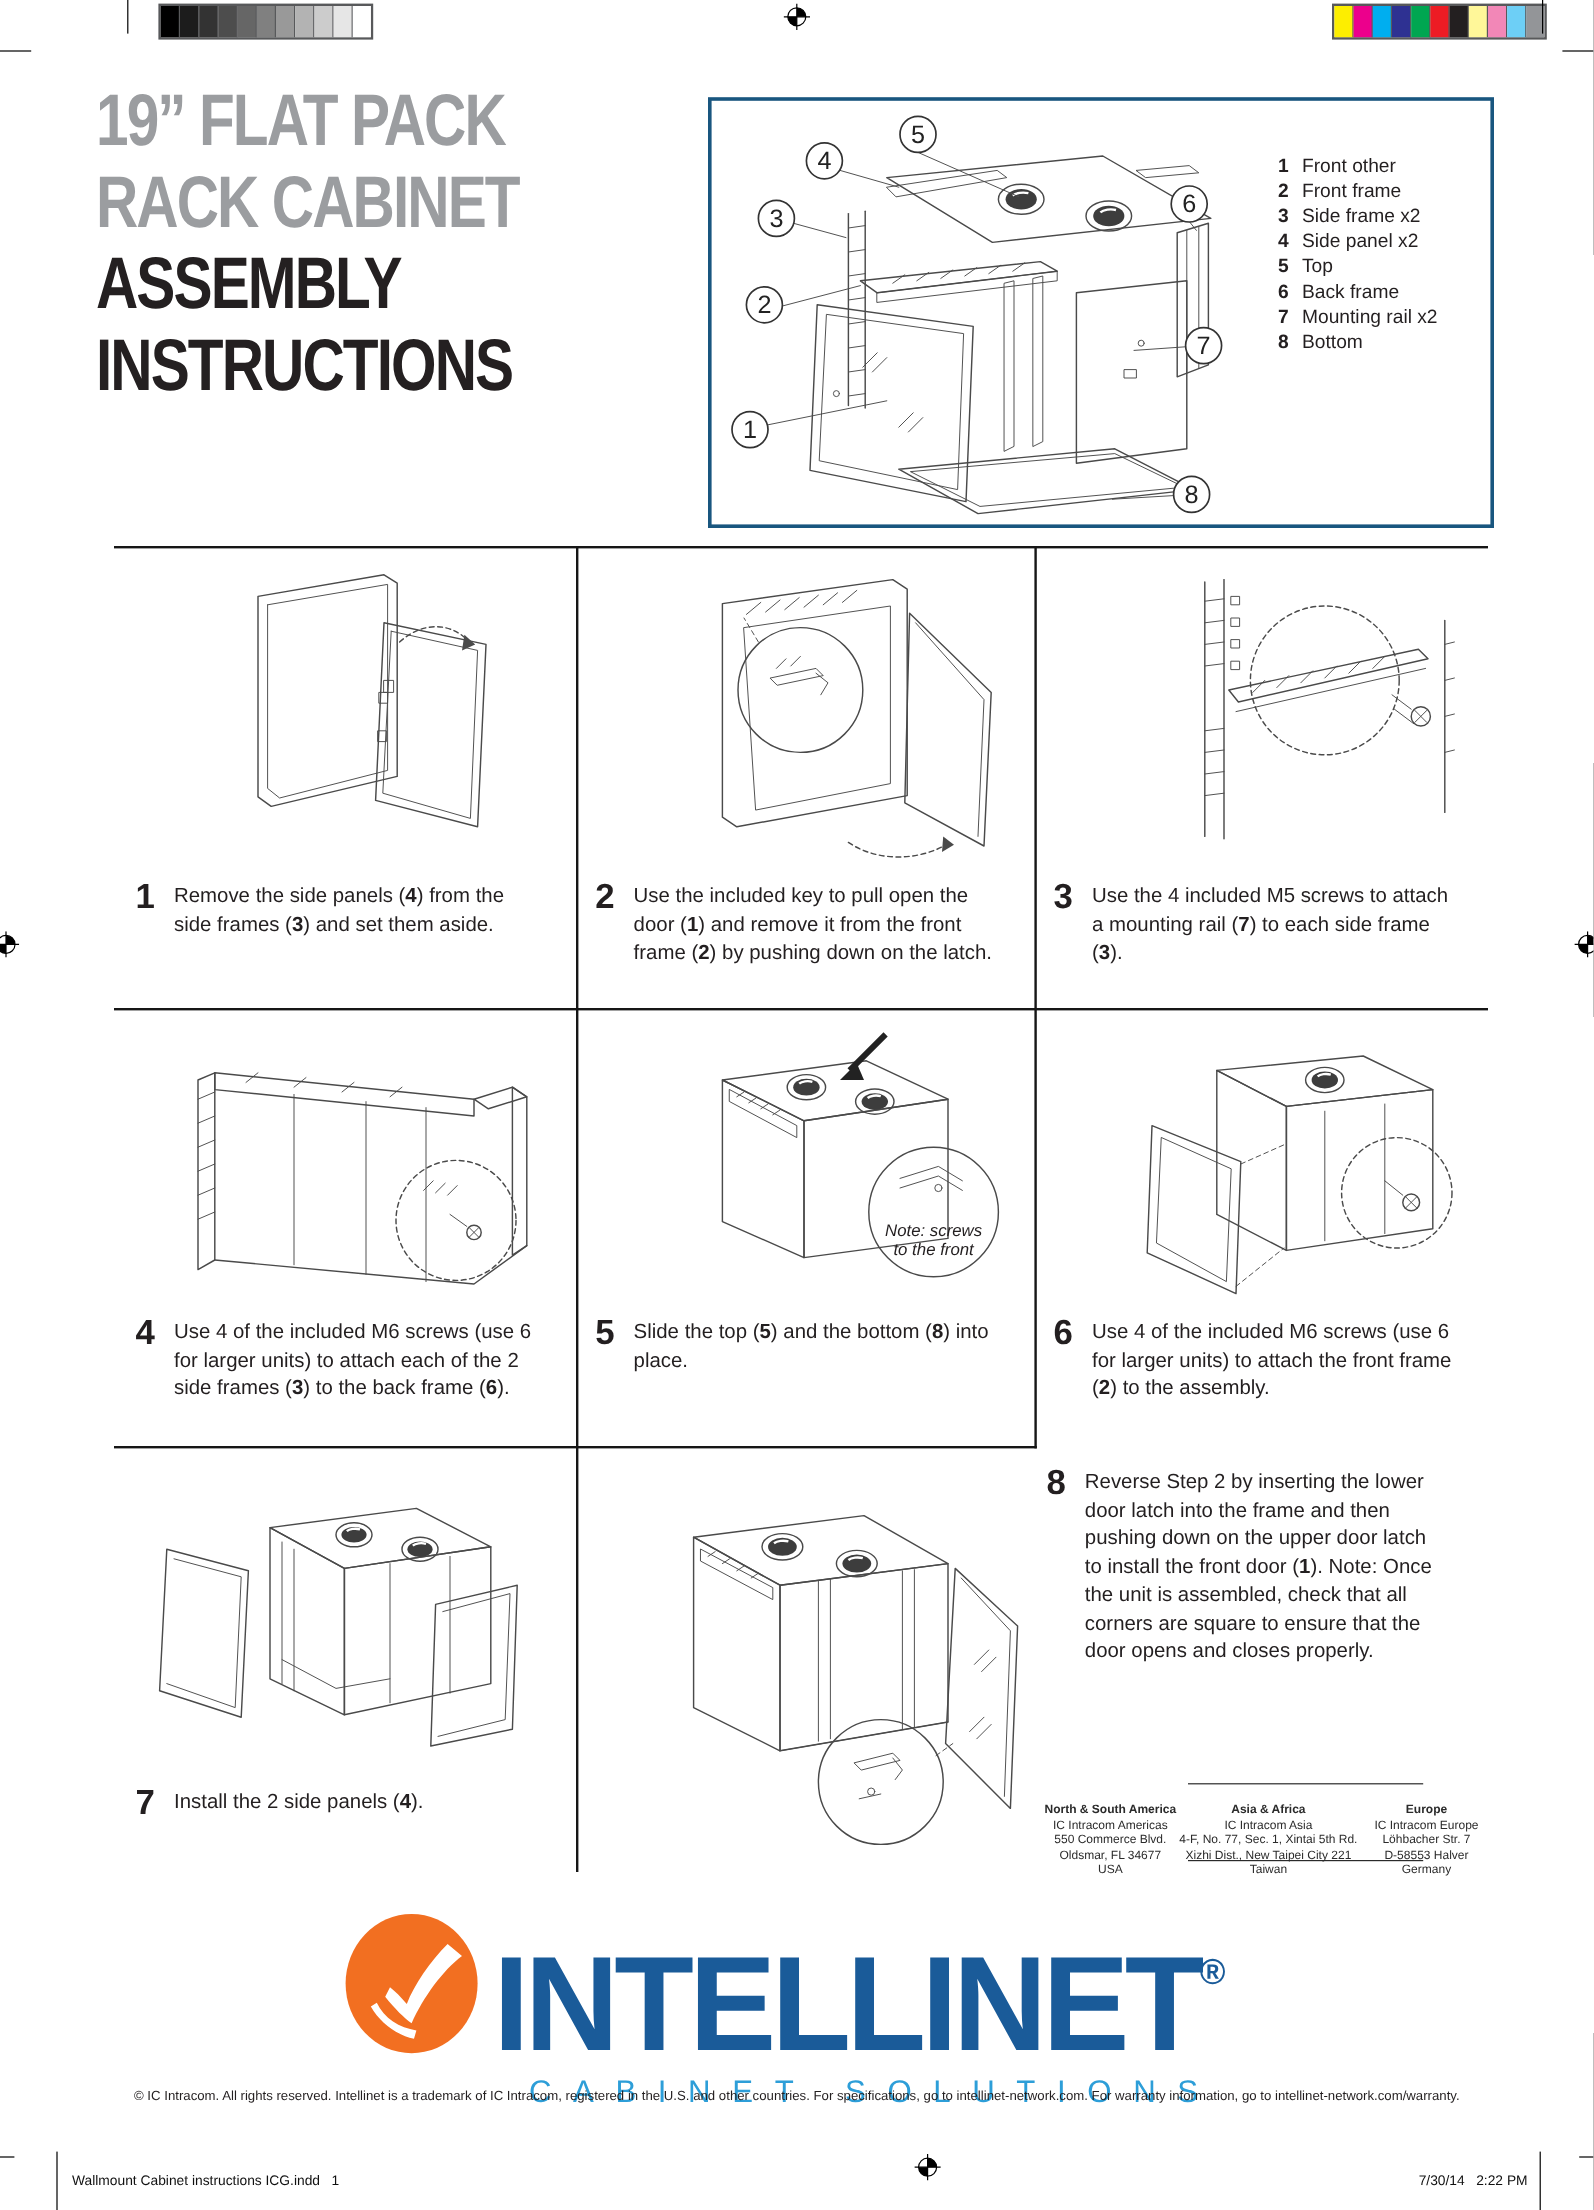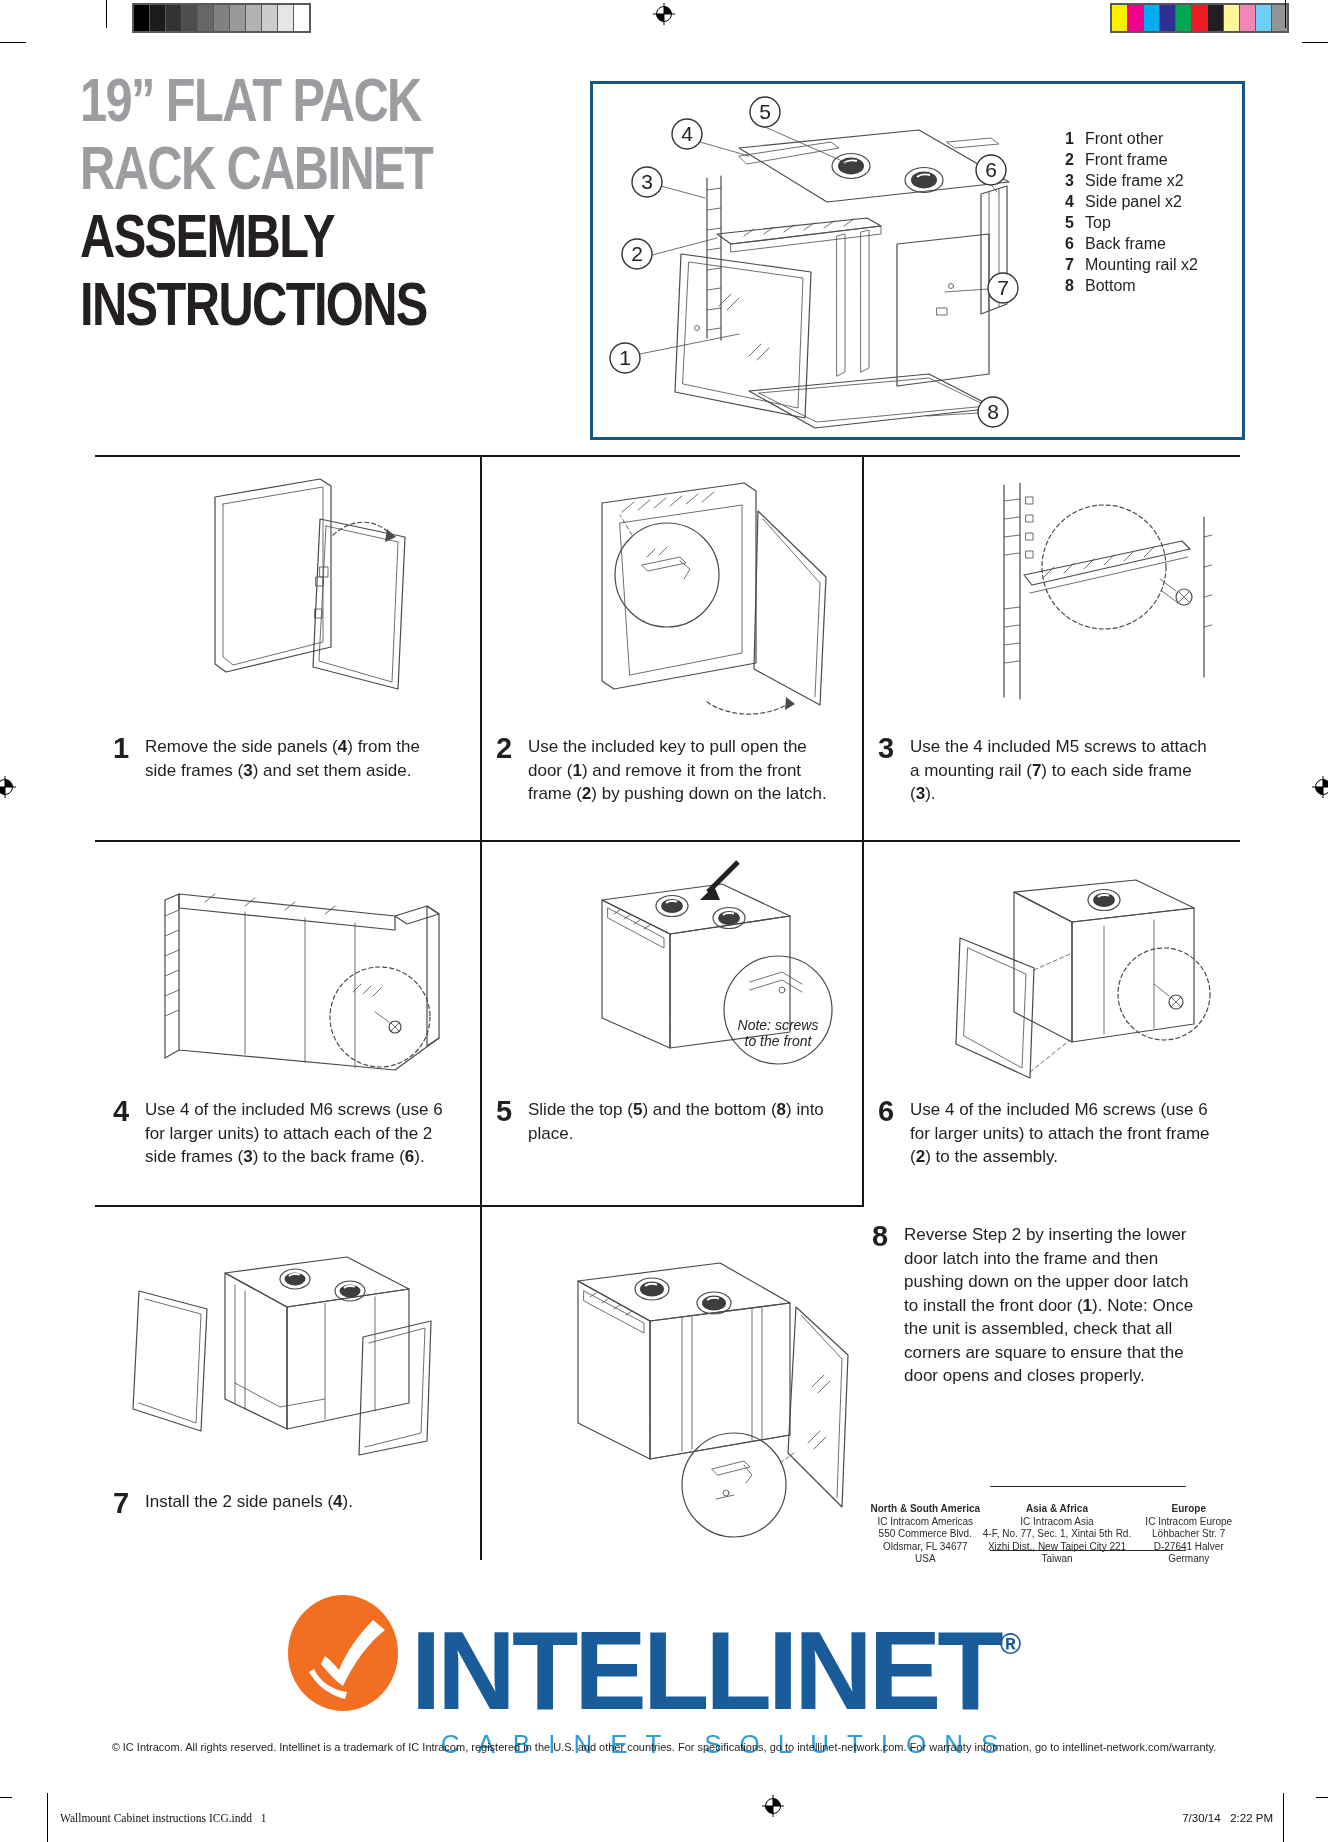--- a/index.html
+++ b/index.html
@@ -574,7 +574,7 @@
       <div class="ahead">Europe</div>
       <div>IC Intracom Europe</div>
       <div>Löhbacher Str. 7</div>
-      <div>D-27641 Halver</div>
+      <div>D-58553 Halver</div>
       <div>Germany</div>
     </div>
   </div>

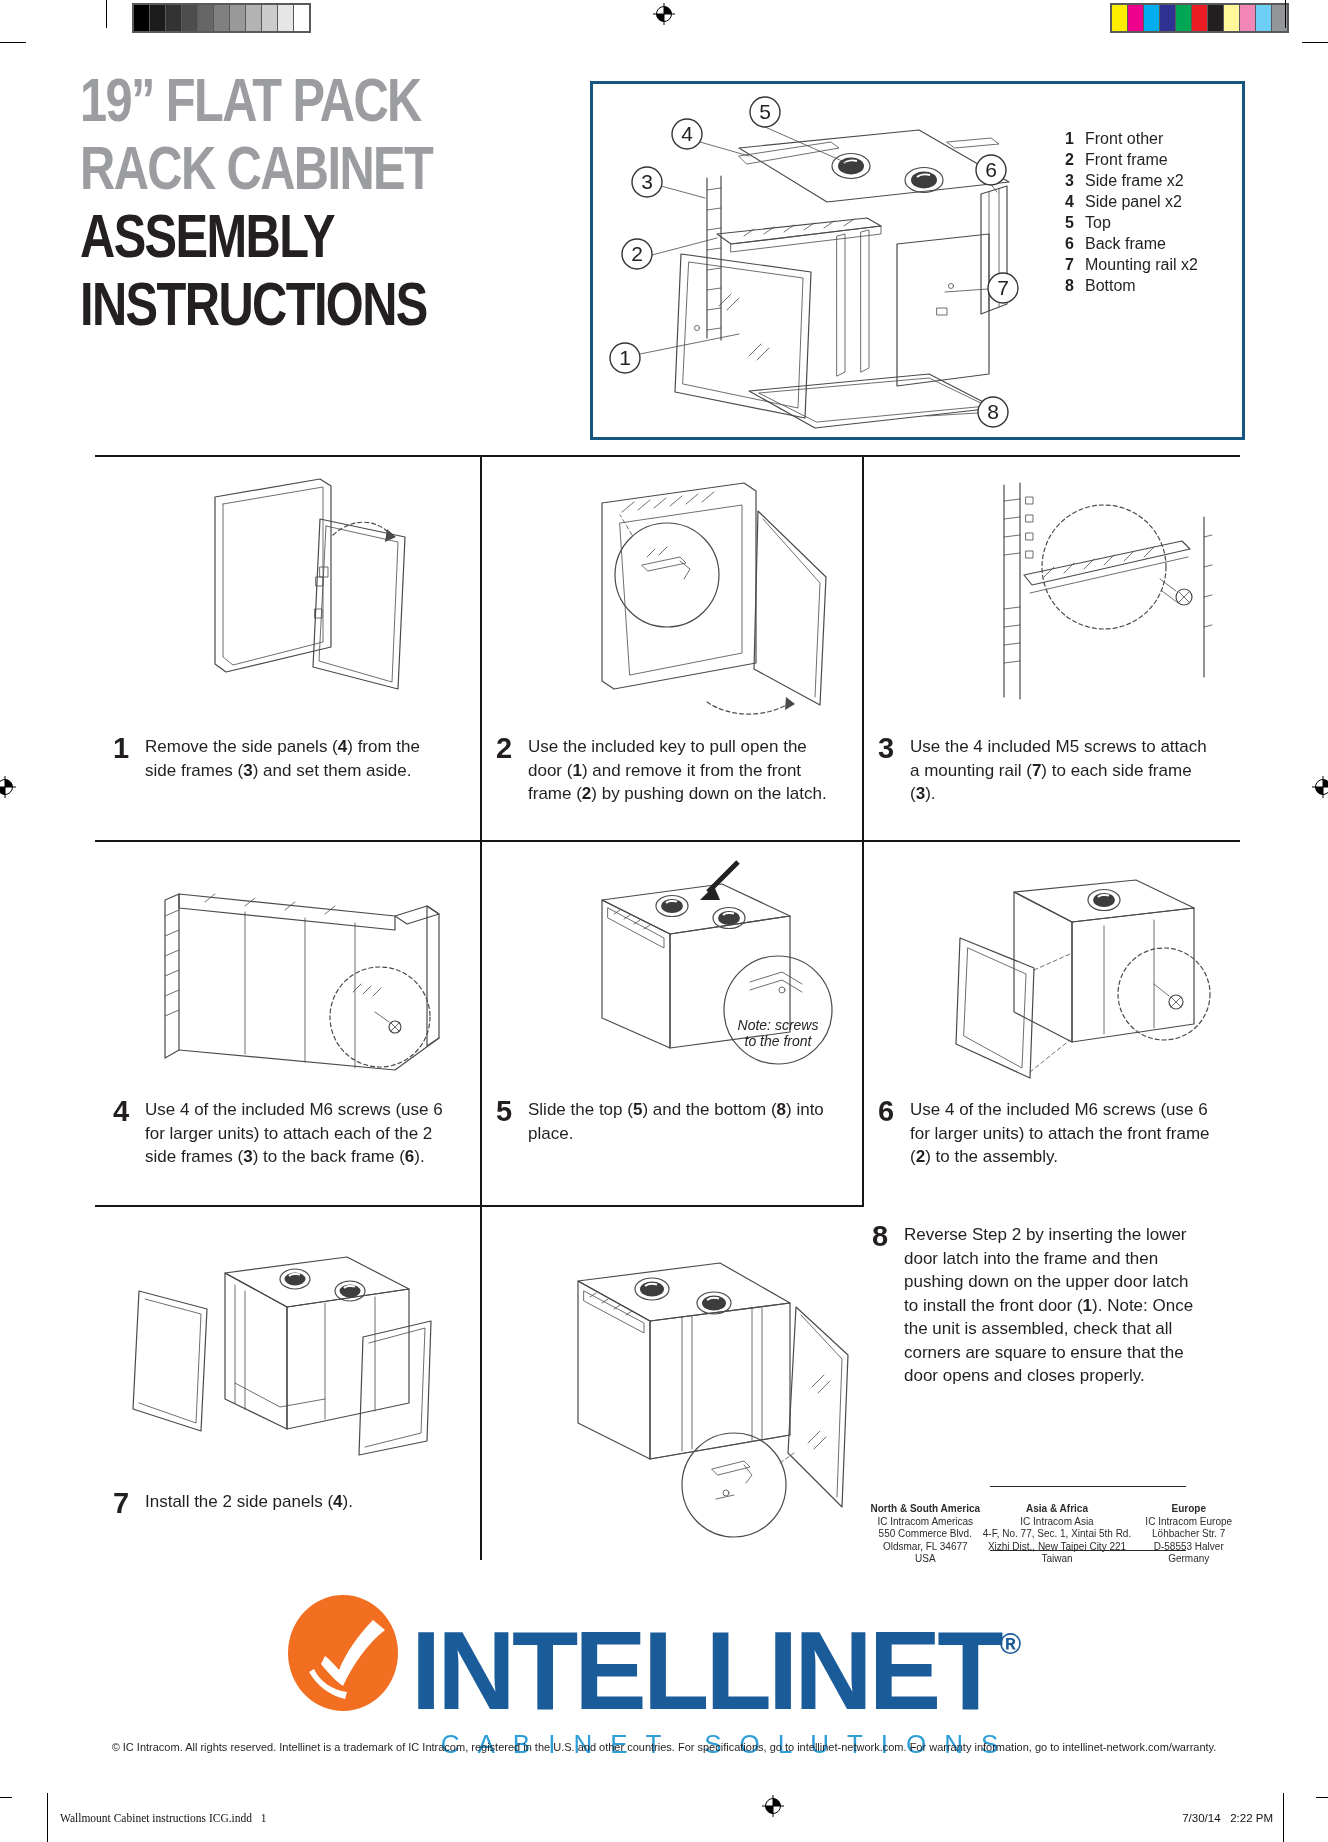--- a/index.html
+++ b/index.html
@@ -60,7 +60,7 @@
   
   #copyright{position:absolute;left:0;right:0;top:1741px;text-align:center;font-size:11px;color:#231f20;}
   .footer-text{position:absolute;top:1812px;font-size:11.5px;color:#111;white-space:pre;}
-  #footer-left{left:60px;font-family:Liberation Serif, serif;}
+  #footer-left{left:60px;}
   #footer-right{right:55px;}
 </style>
 </head>

